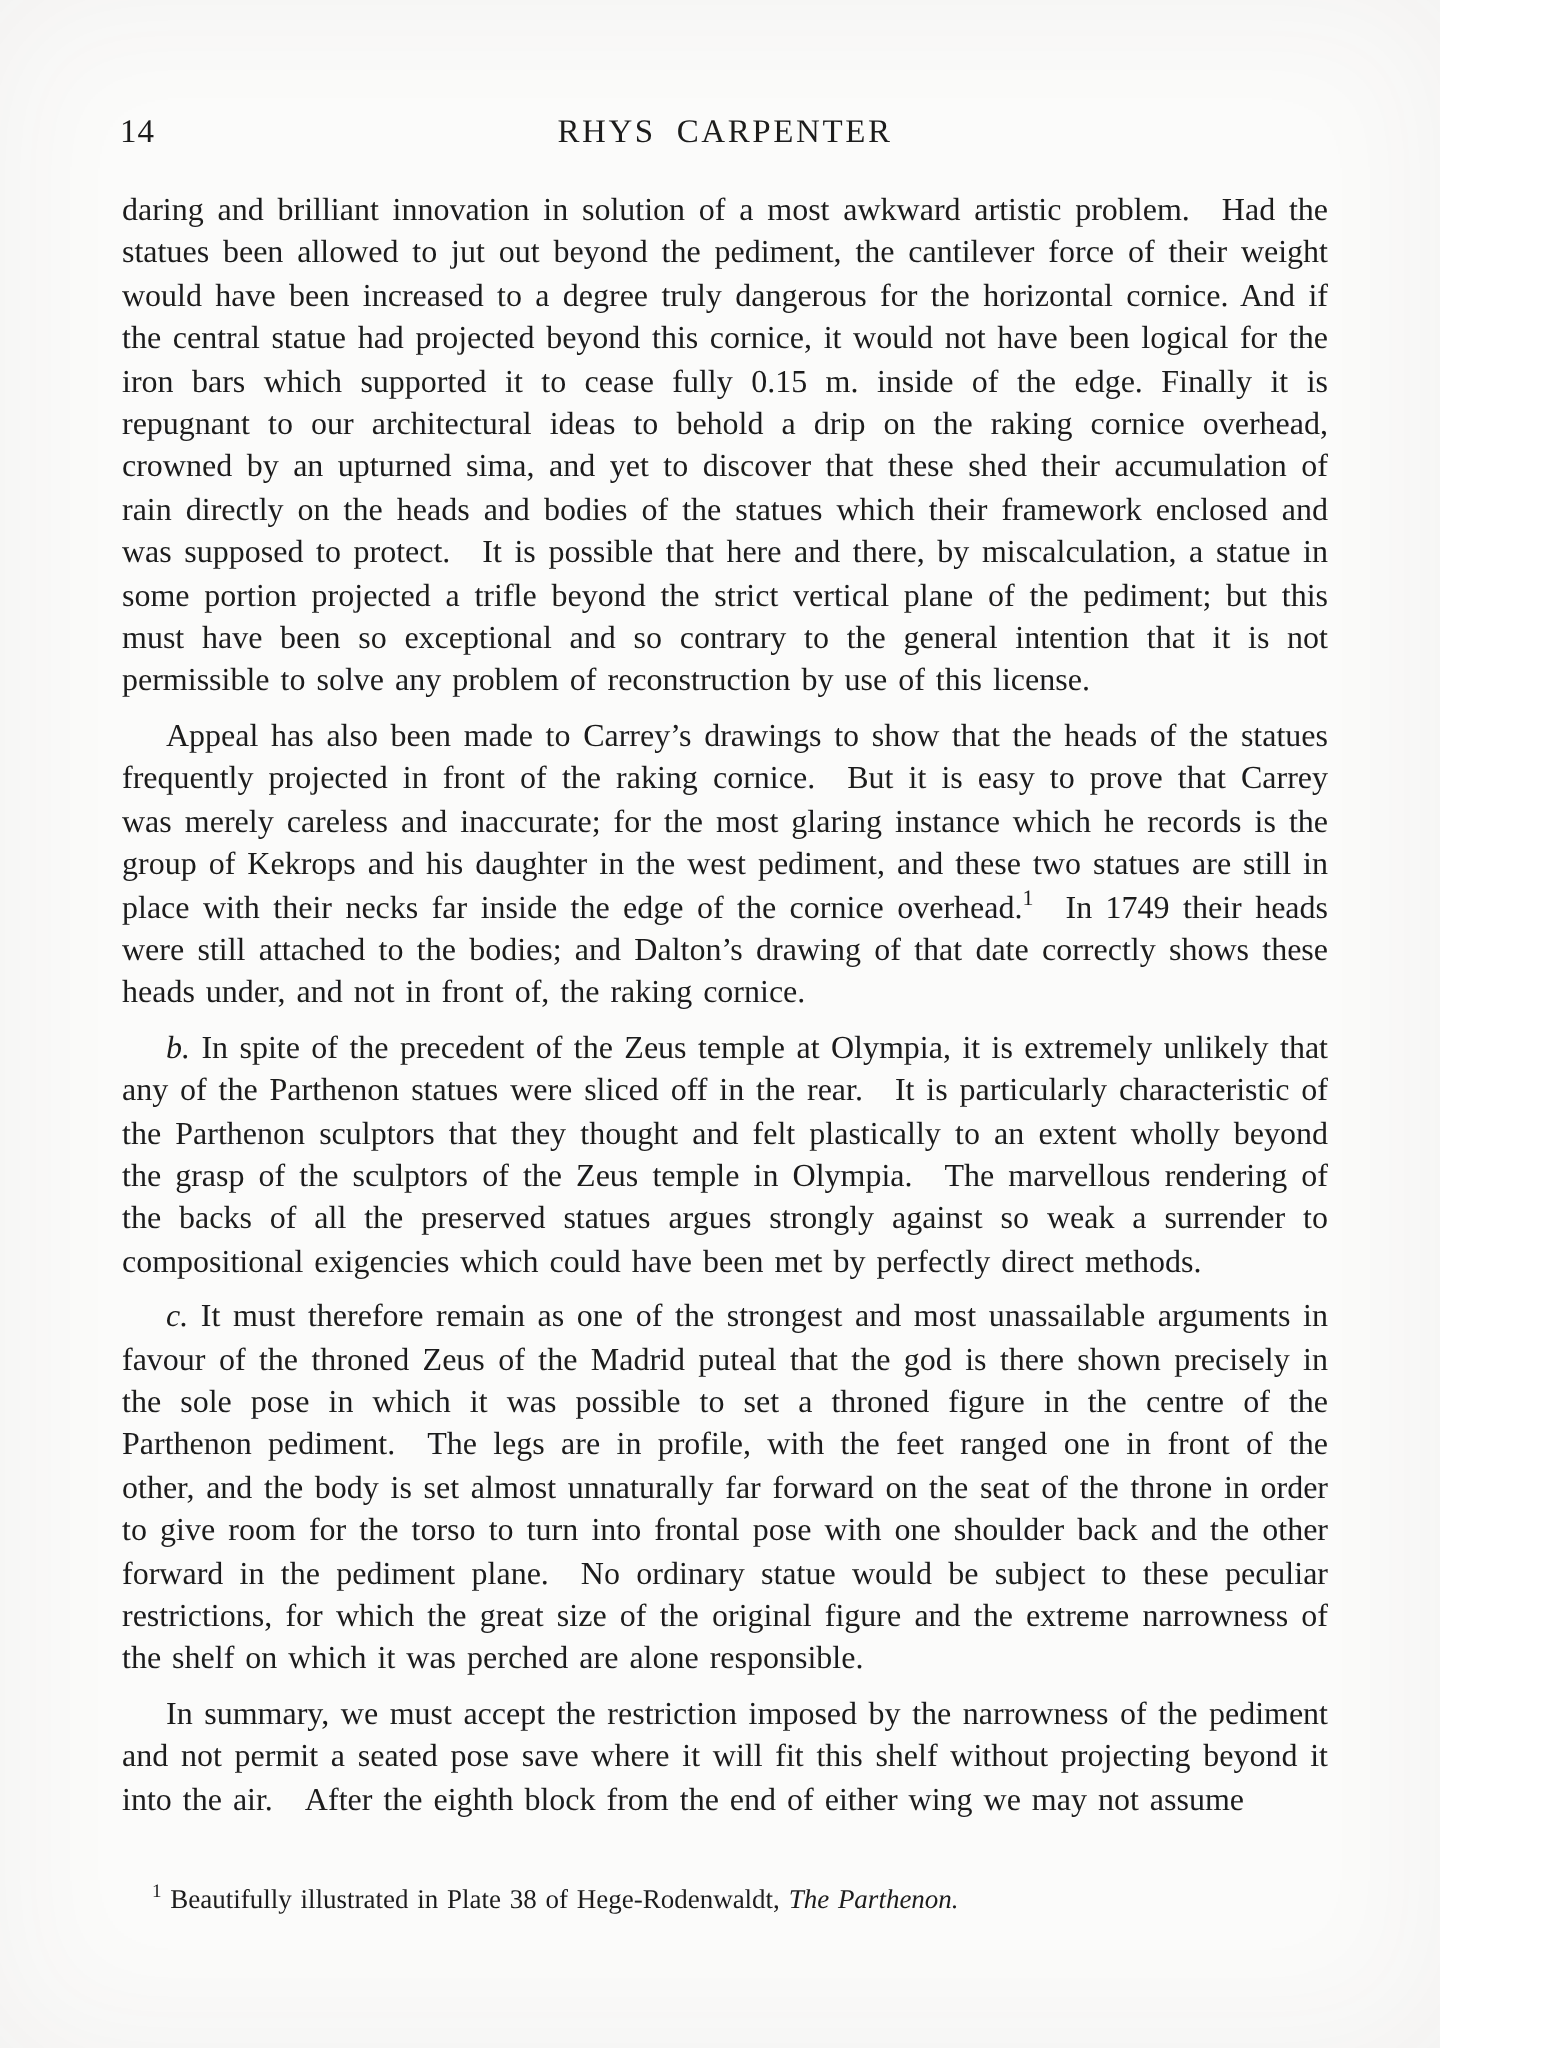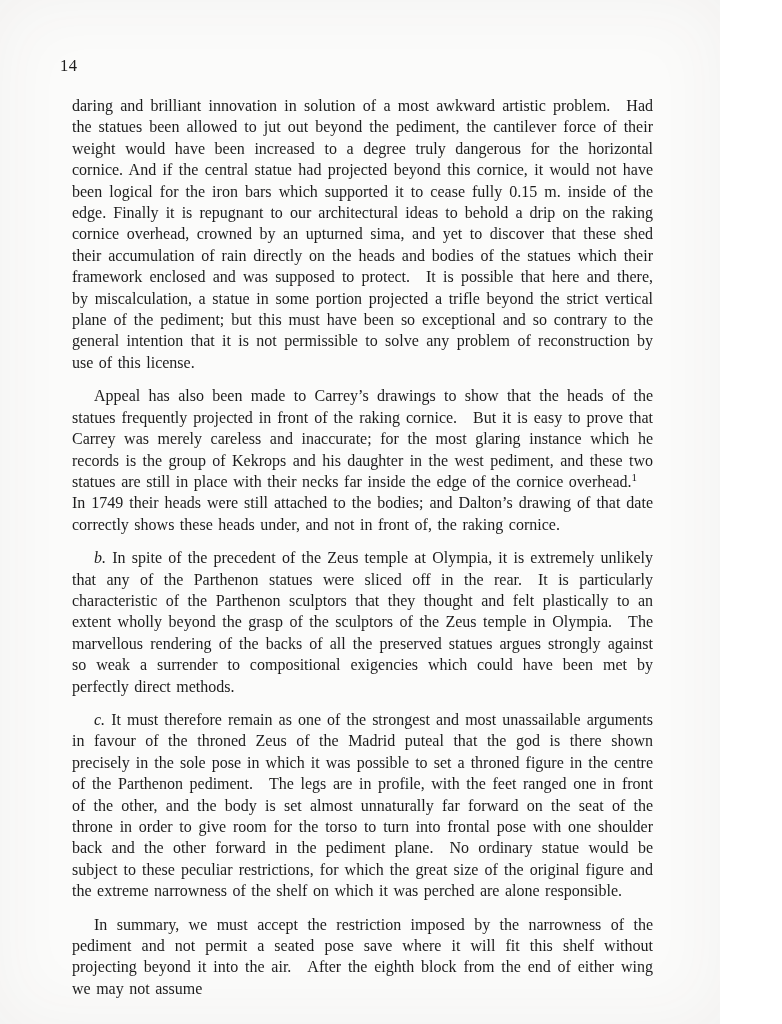--- a/index.html
+++ b/index.html
@@ -90,6 +90,7 @@
 
   <header class="running-header">
     <span class="page-number">14</span>
+    <span class="running-title">RHYS CARPENTER</span>
   </header>
 
   <main class="text-block">

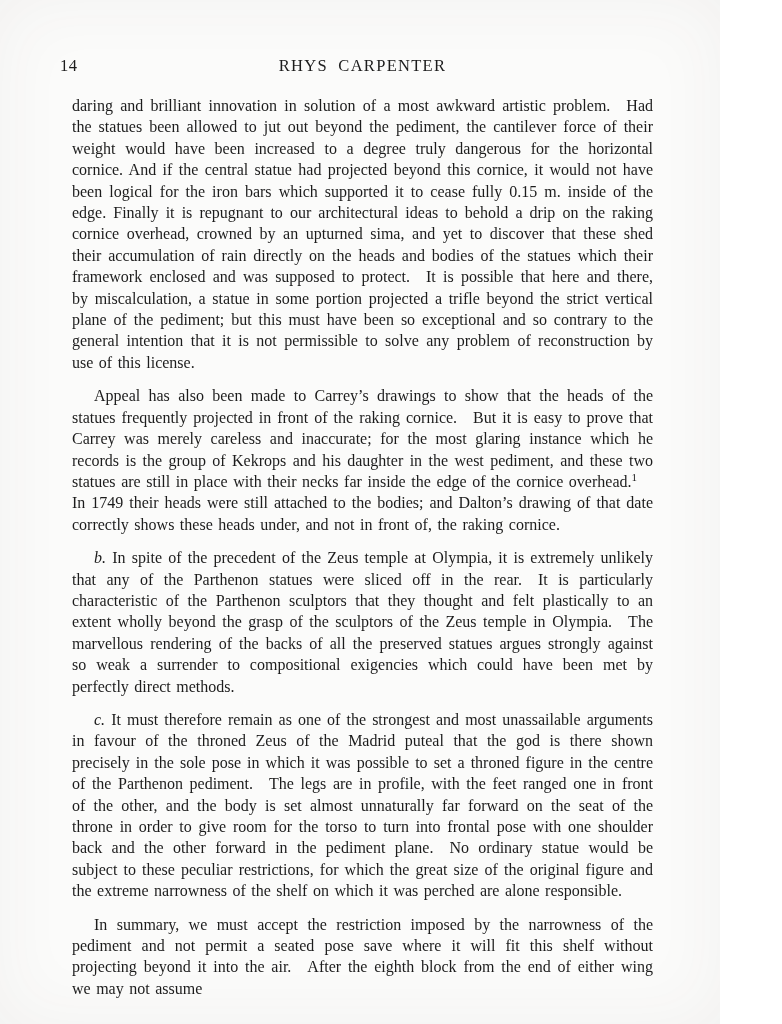--- a/index.html
+++ b/index.html
@@ -53,7 +53,7 @@
     word-spacing: 1.5px;
   }
   .para {
-    margin: 12px;
+    margin: 1px;
   }
   .para + .para {
     margin-top: 6px;

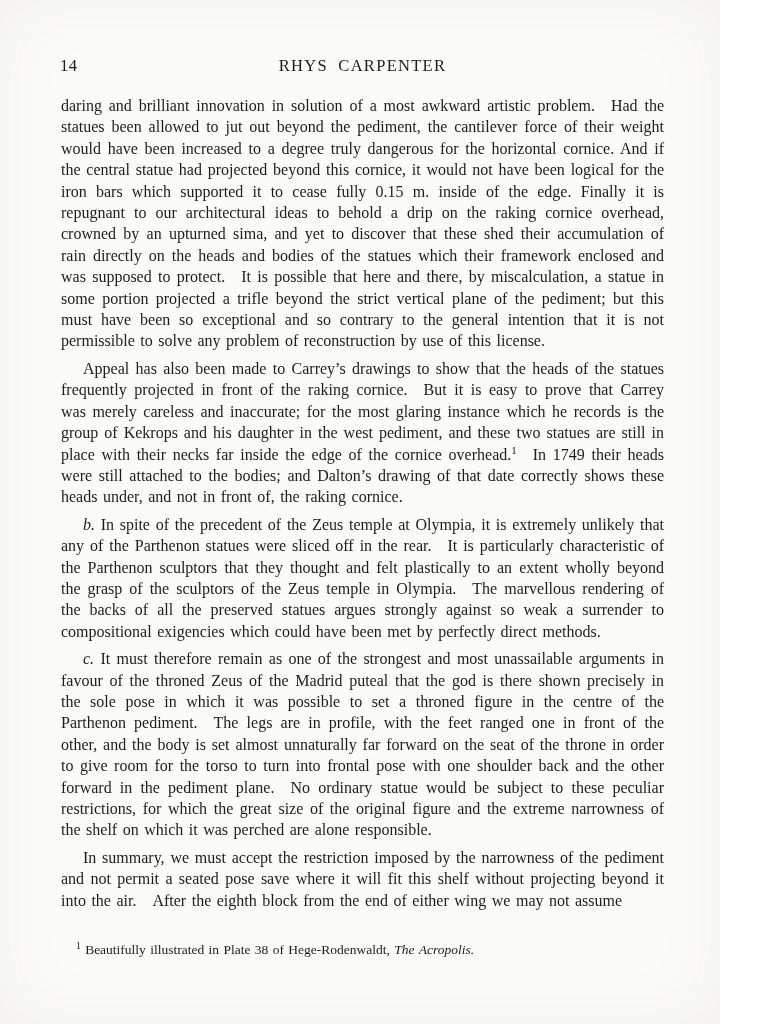--- a/index.html
+++ b/index.html
@@ -107,7 +107,7 @@
 
   </main>
 
-  <footer class="footnote"><sup class="fn-marker">1</sup><span> Beautifully illustrated in Plate 38 of Hege-Rodenwaldt, </span><span class="work-title">The Acropolis.</span></footer>
+  <footer class="footnote"><sup class="fn-marker">1</sup><span> Beautifully illustrated in Plate 38 of Hege-Rodenwaldt, </span><span class="work-title">The Parthenon.</span></footer>
 
 </div>
 

